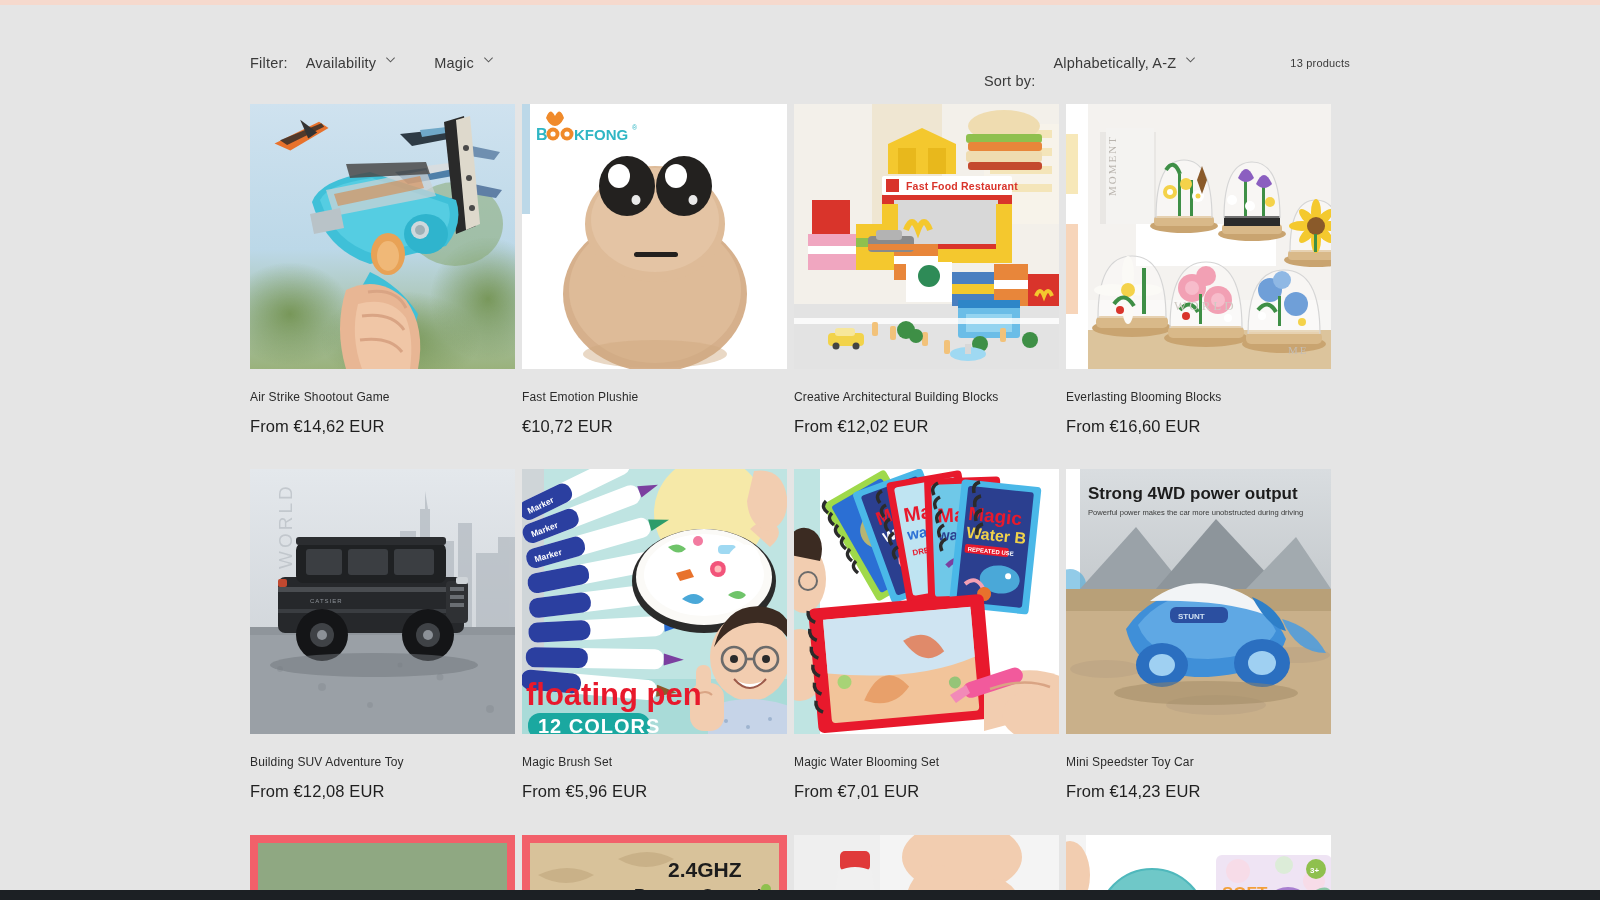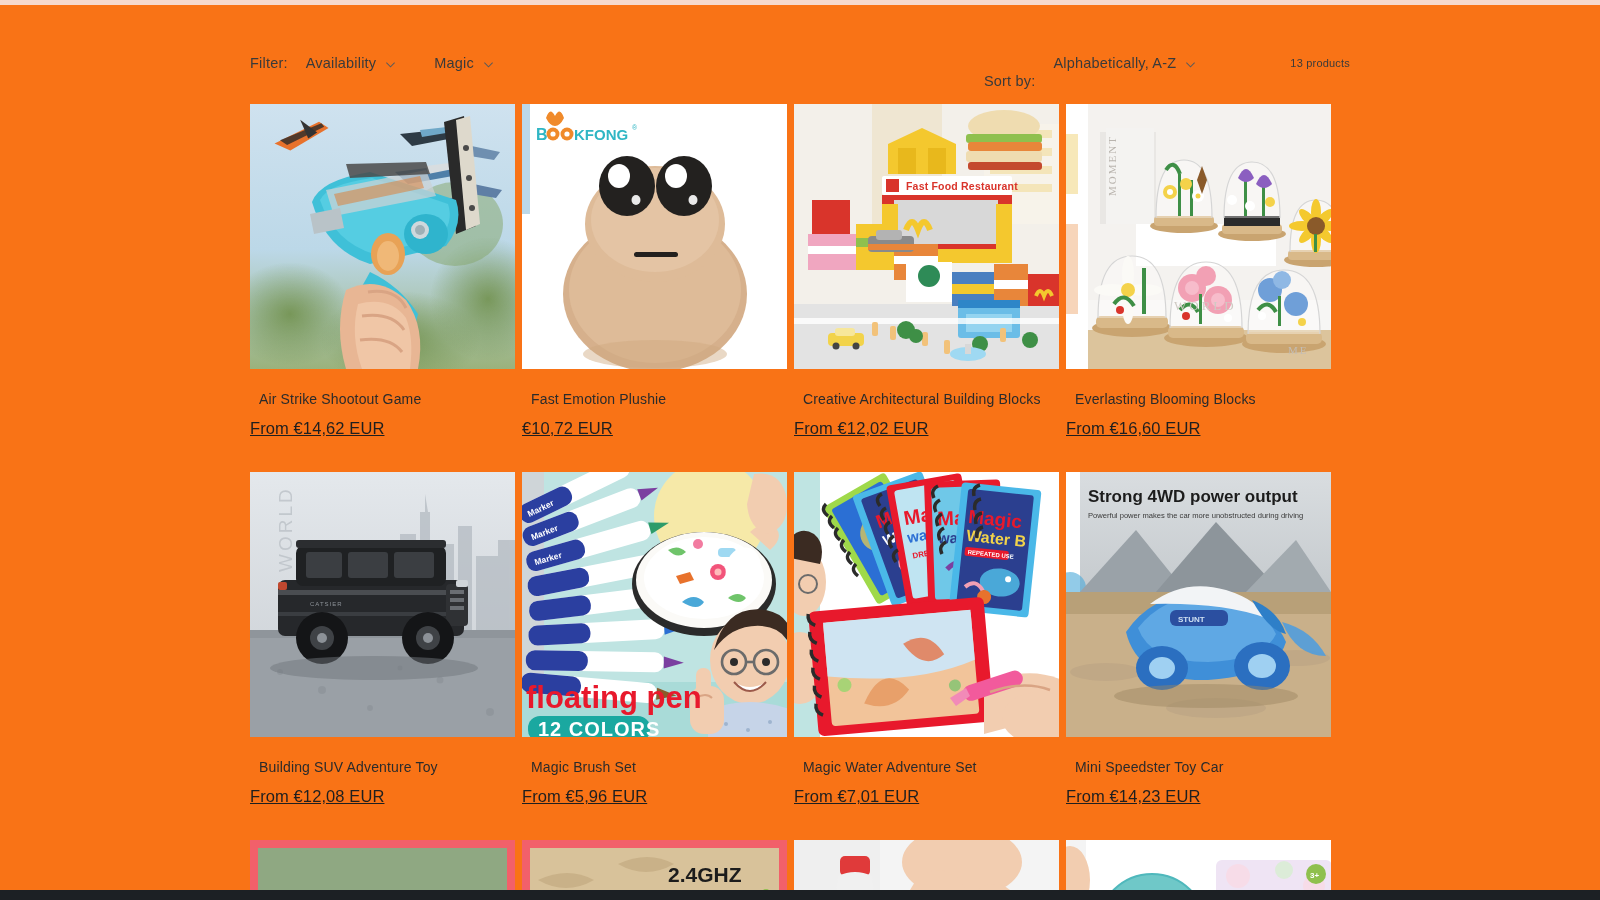--- a/index.html
+++ b/index.html
@@ -19,7 +19,7 @@
   
   .page {
     position: absolute; top: 5px; left: 0; width: 1600px; height: 885px;
-    background: #f97316;
+    background: #e5e5e5;
   }
   
   .bottom-bar {

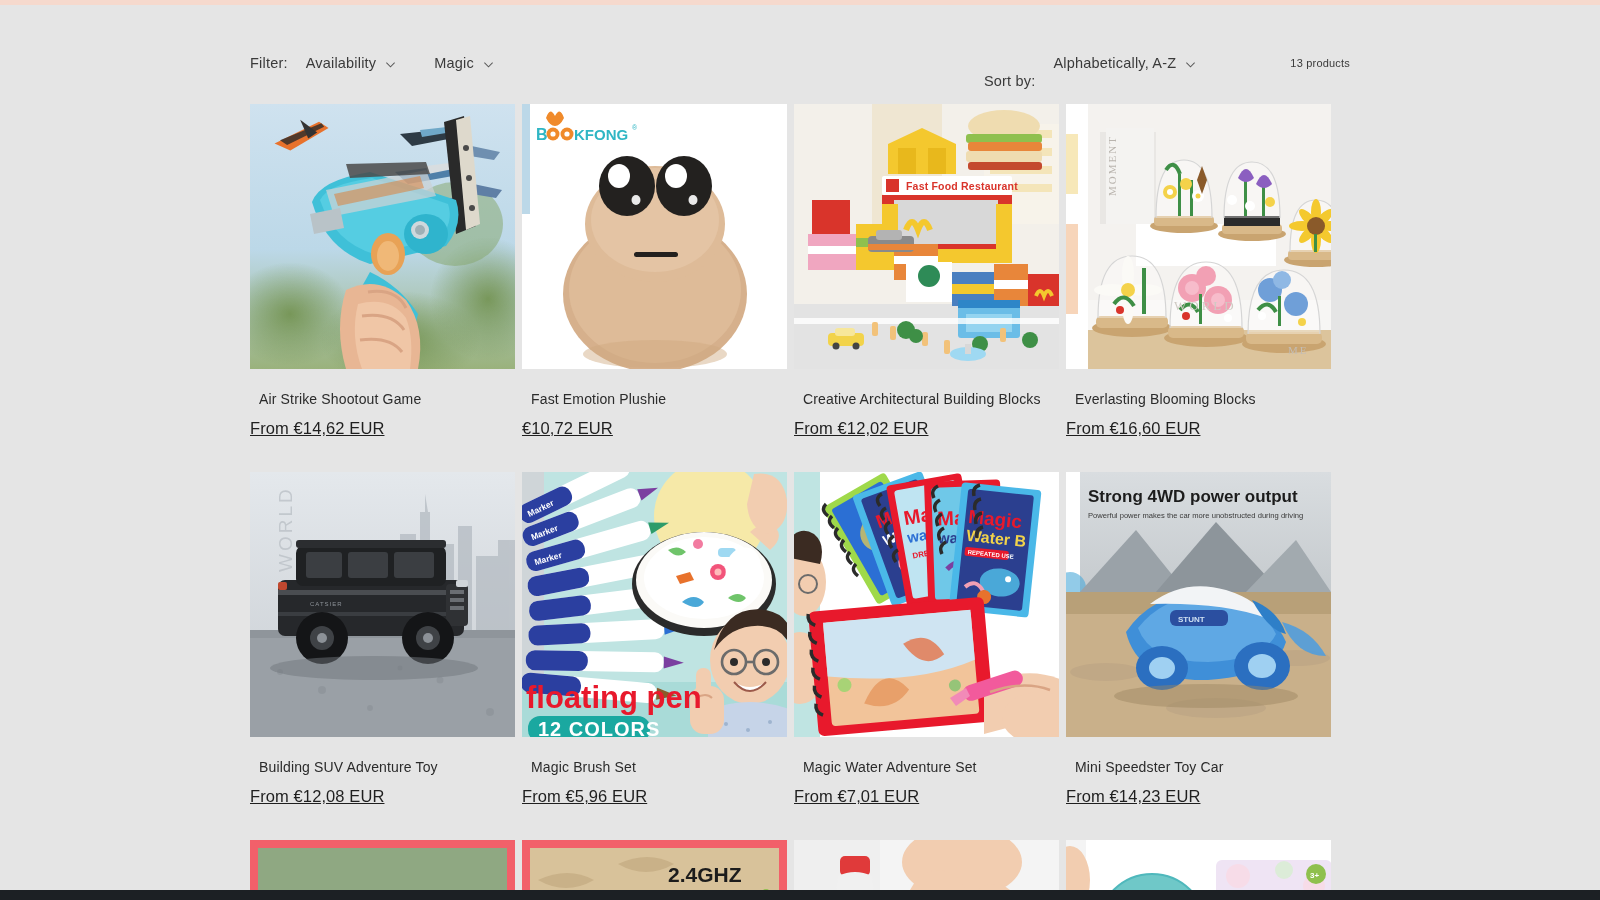--- a/index.html
+++ b/index.html
@@ -45,7 +45,7 @@
     margin-right: 16px; white-space: nowrap;
   }
   .facet-btn {
-    display: inline-flex; align-items: flex-end; gap: 9px;
+    display: inline-flex; align-items: flex-start; gap: 9px;
     font-size: 14.5px; color: #3a3a3a; letter-spacing: .2px;
     background: none; border: 0; cursor: pointer;
     padding: 4px 2px; margin-right: 34px;

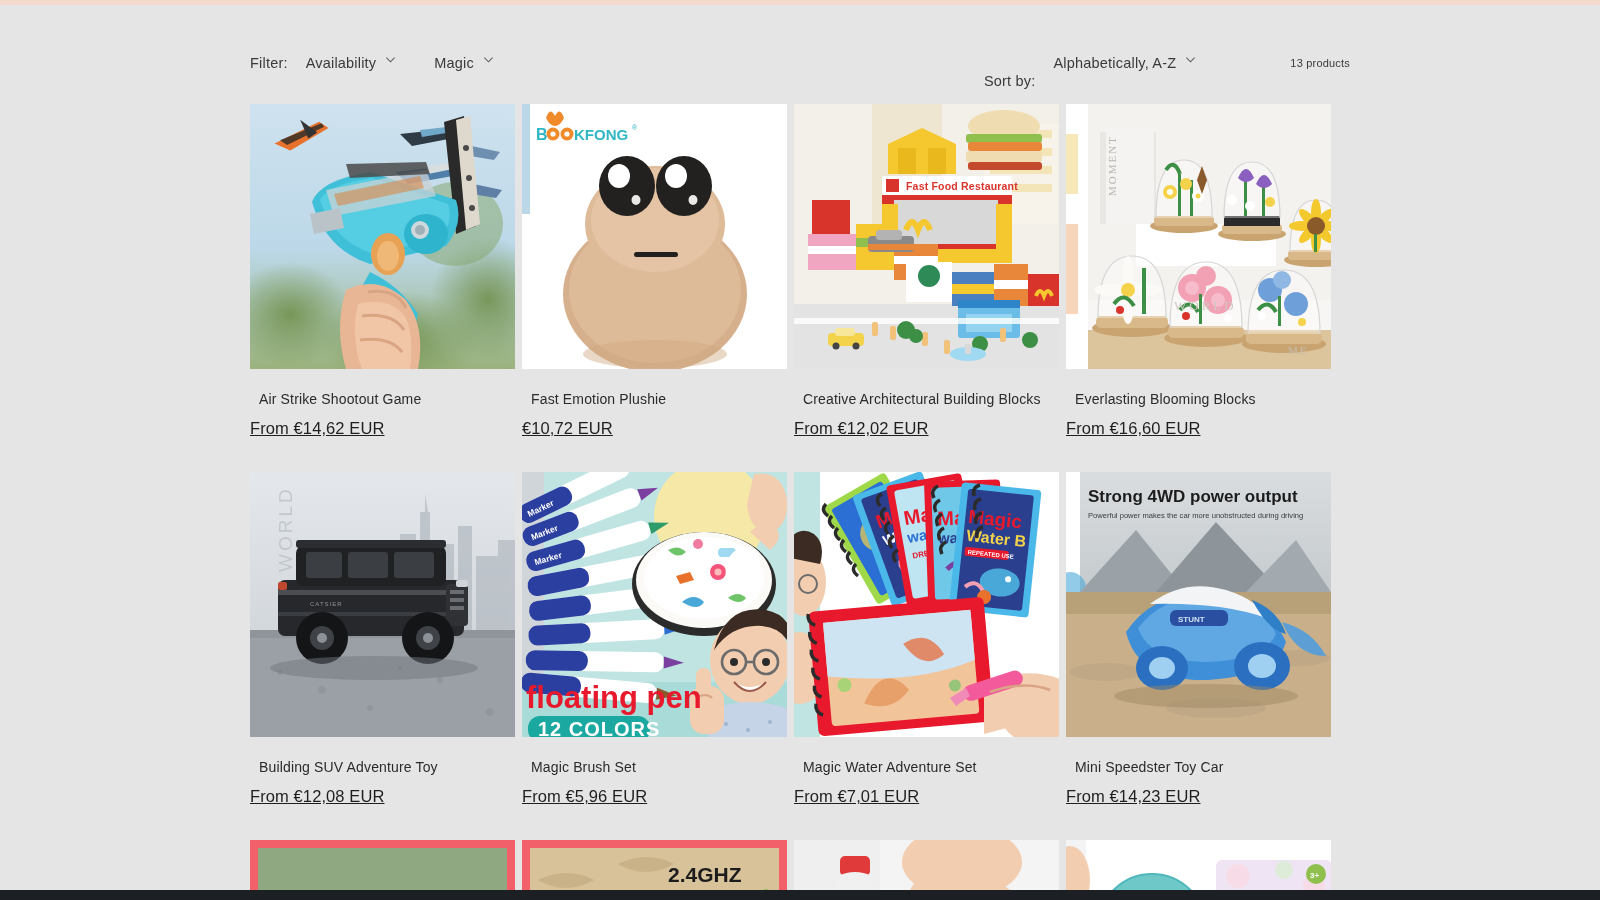--- a/index.html
+++ b/index.html
@@ -83,9 +83,9 @@
   }
   .card-title {
     display: block;
-    font-size: 14px; color: #2b2b2b; letter-spacing: .15px;
+    font-size: 12px; color: #2b2b2b; letter-spacing: .15px;
     margin-top: 21px; line-height: 1.3;
-    text-decoration: none; cursor: pointer; margin-left: 9px;
+    text-decoration: none; cursor: pointer;
   }
   .card-title.hovered { text-underline-offset: 3px; }
   .card-price {

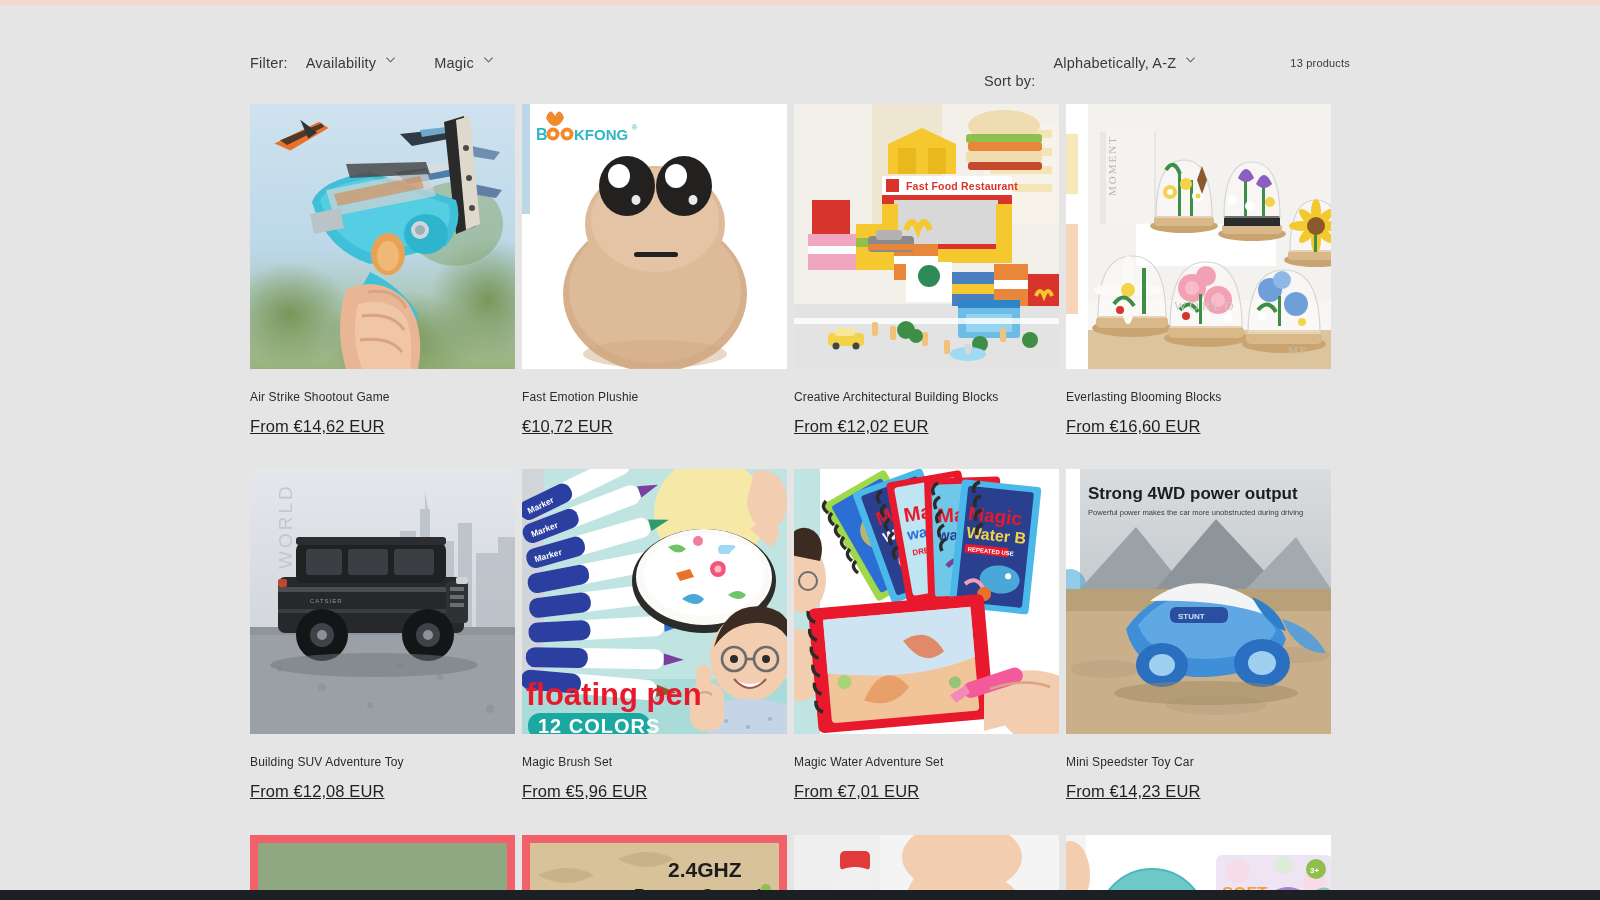--- a/index.html
+++ b/index.html
@@ -90,7 +90,7 @@
   .card-title.hovered { text-underline-offset: 3px; }
   .card-price {
     font-size: 16.5px; color: #1f1f1f; letter-spacing: .1px;
-    margin-top: 11px; margin-bottom: 33px; line-height: 1.2; text-decoration: underline;
+    margin-top: 11px; margin-bottom: 33px; line-height: 1.2;
   }
 
   

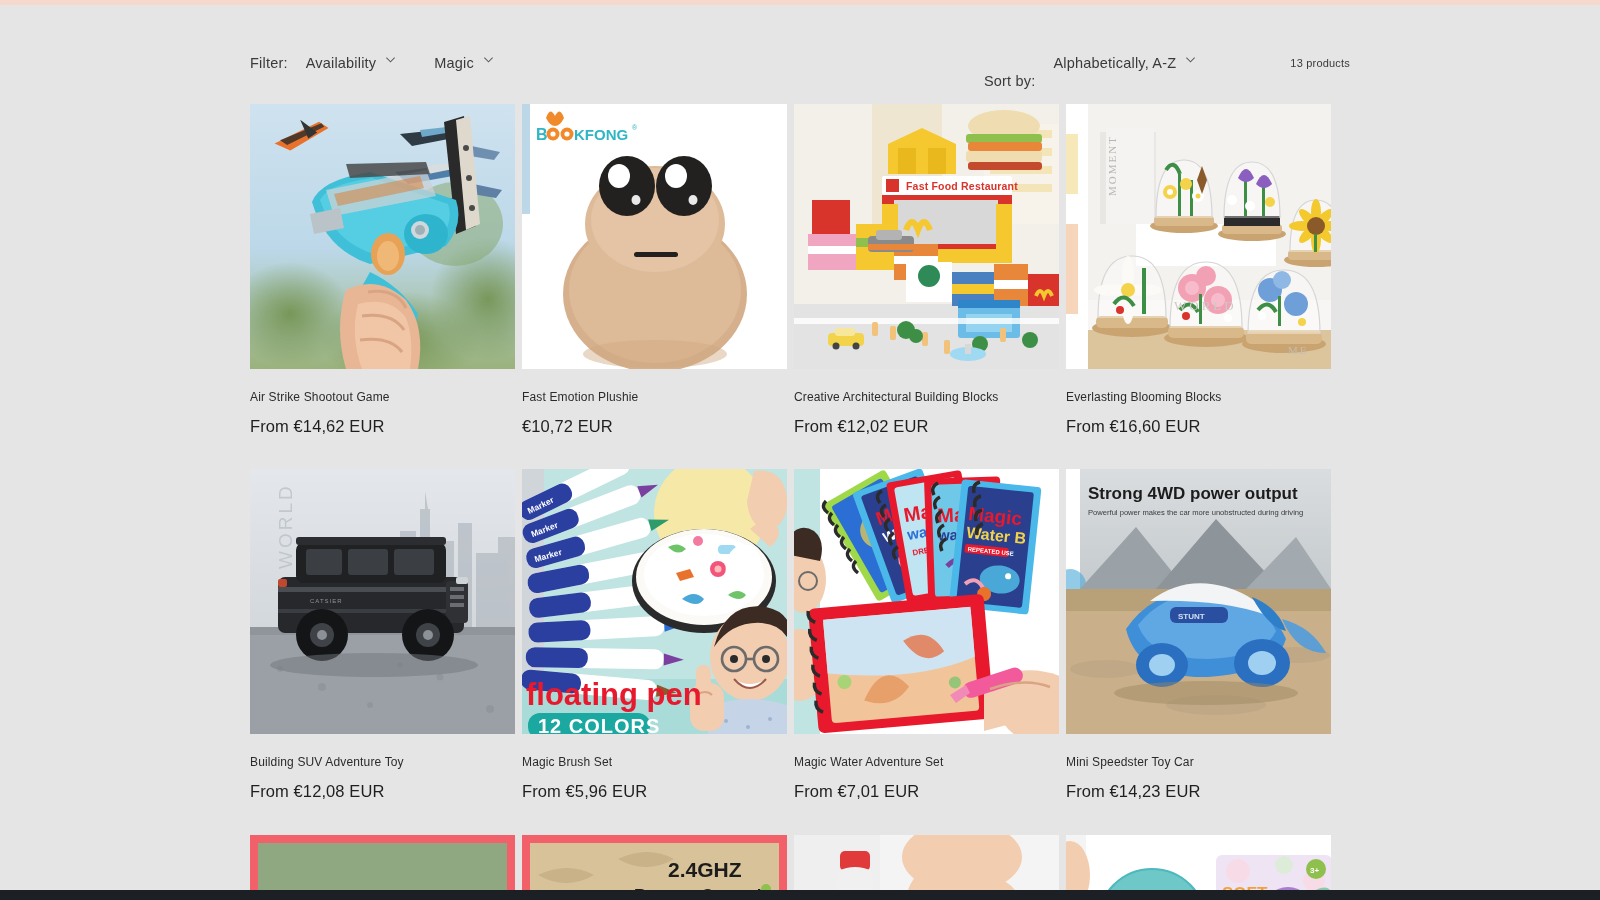--- a/index.html
+++ b/index.html
@@ -788,7 +788,7 @@
             </svg>
           </div>
         </a>
-        <a class="card-title">Magic Water Adventure Set</a>
+        <a class="card-title">Magic Water Blooming Set</a>
         <div class="card-price">From €7,01 EUR</div>
       </div>
 

